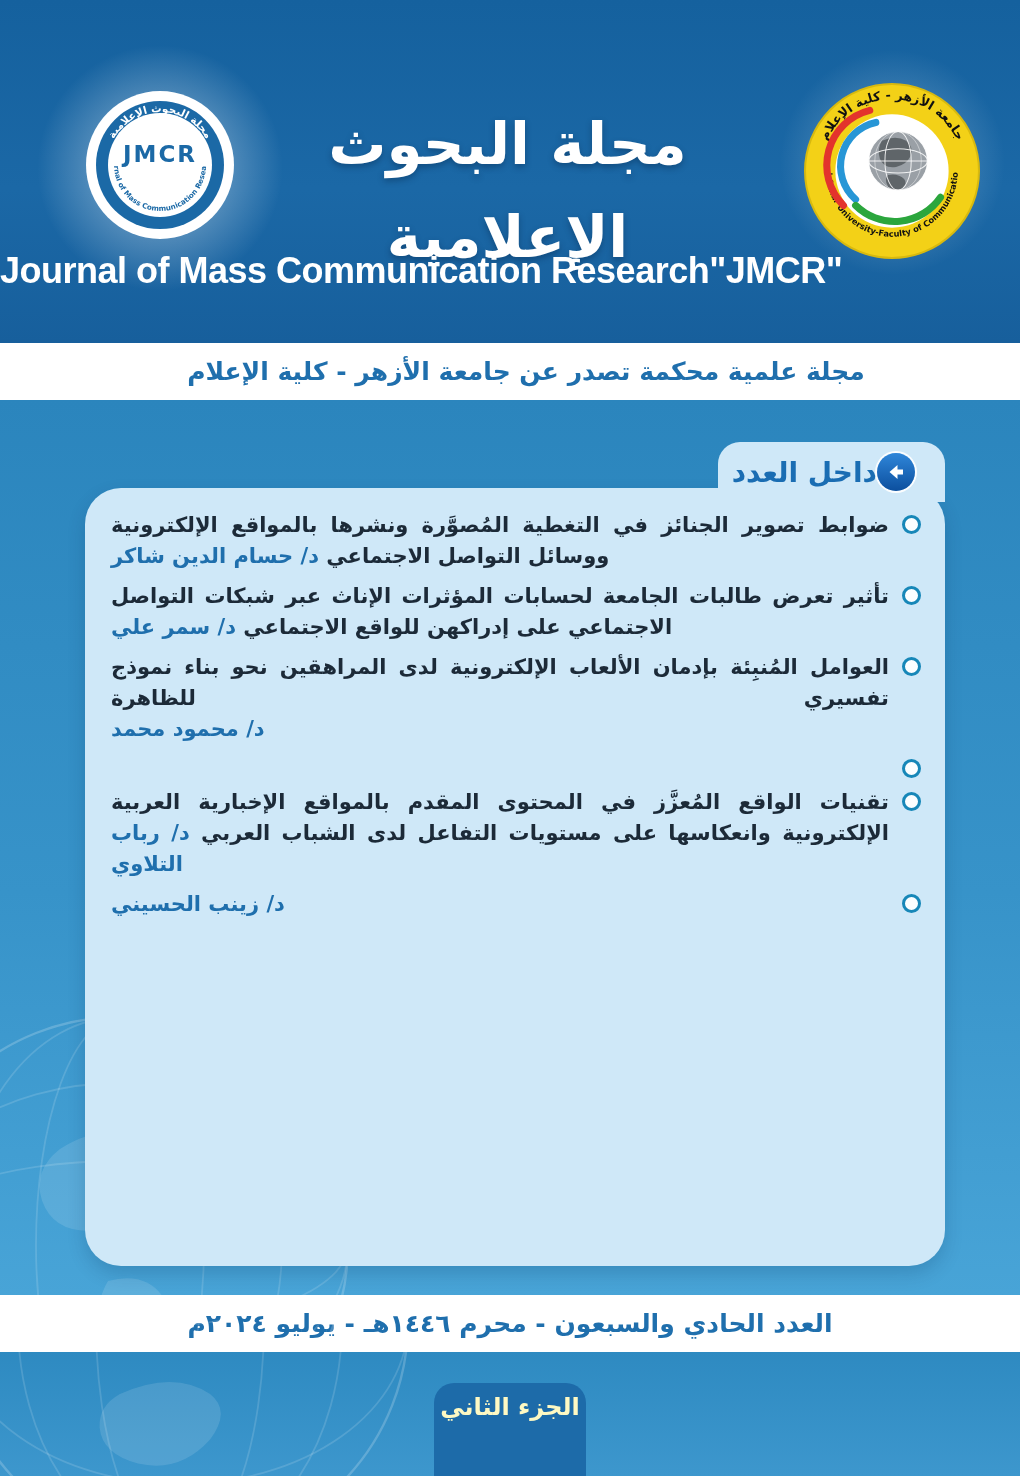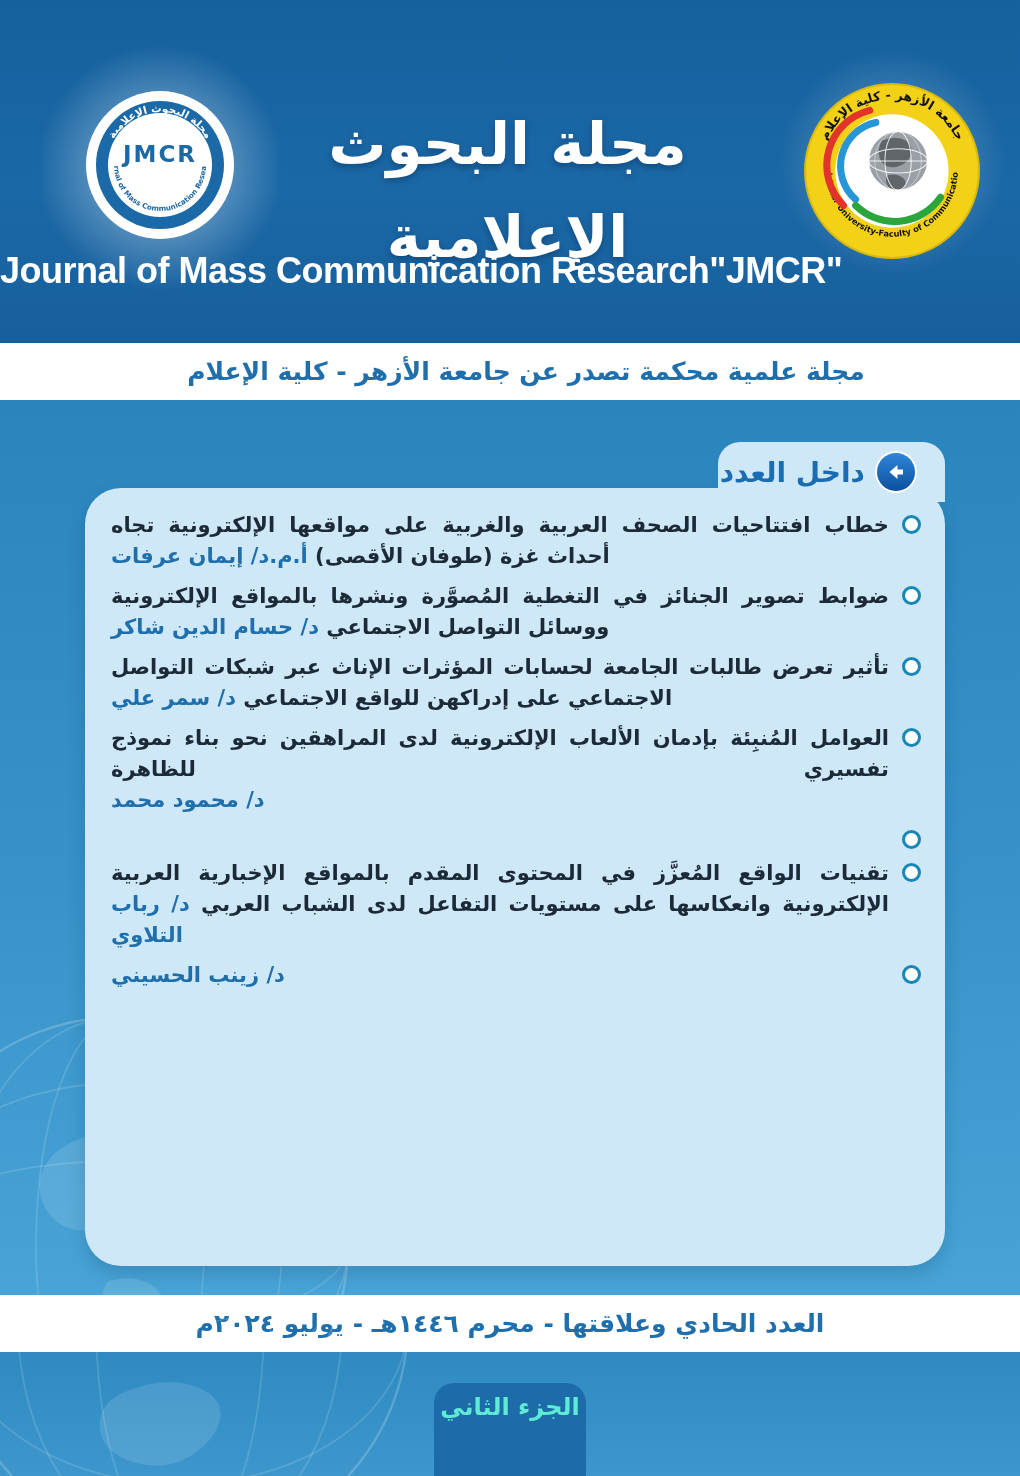--- a/index.html
+++ b/index.html
@@ -42,7 +42,7 @@
   .toc-tab{
     position:absolute;top:42px;right:75px;width:227px;height:60px;z-index:2;
     background:#cfe8f8;border-radius:22px 22px 0 0;
-    display:flex;align-items:center;gap:12px;padding-right:30px;box-sizing:border-box;
+    display:flex;align-items:center;padding-right:30px;box-sizing:border-box;
   }
   .arrow-circle{
     width:38px;height:38px;border-radius:50%;flex:0 0 auto;

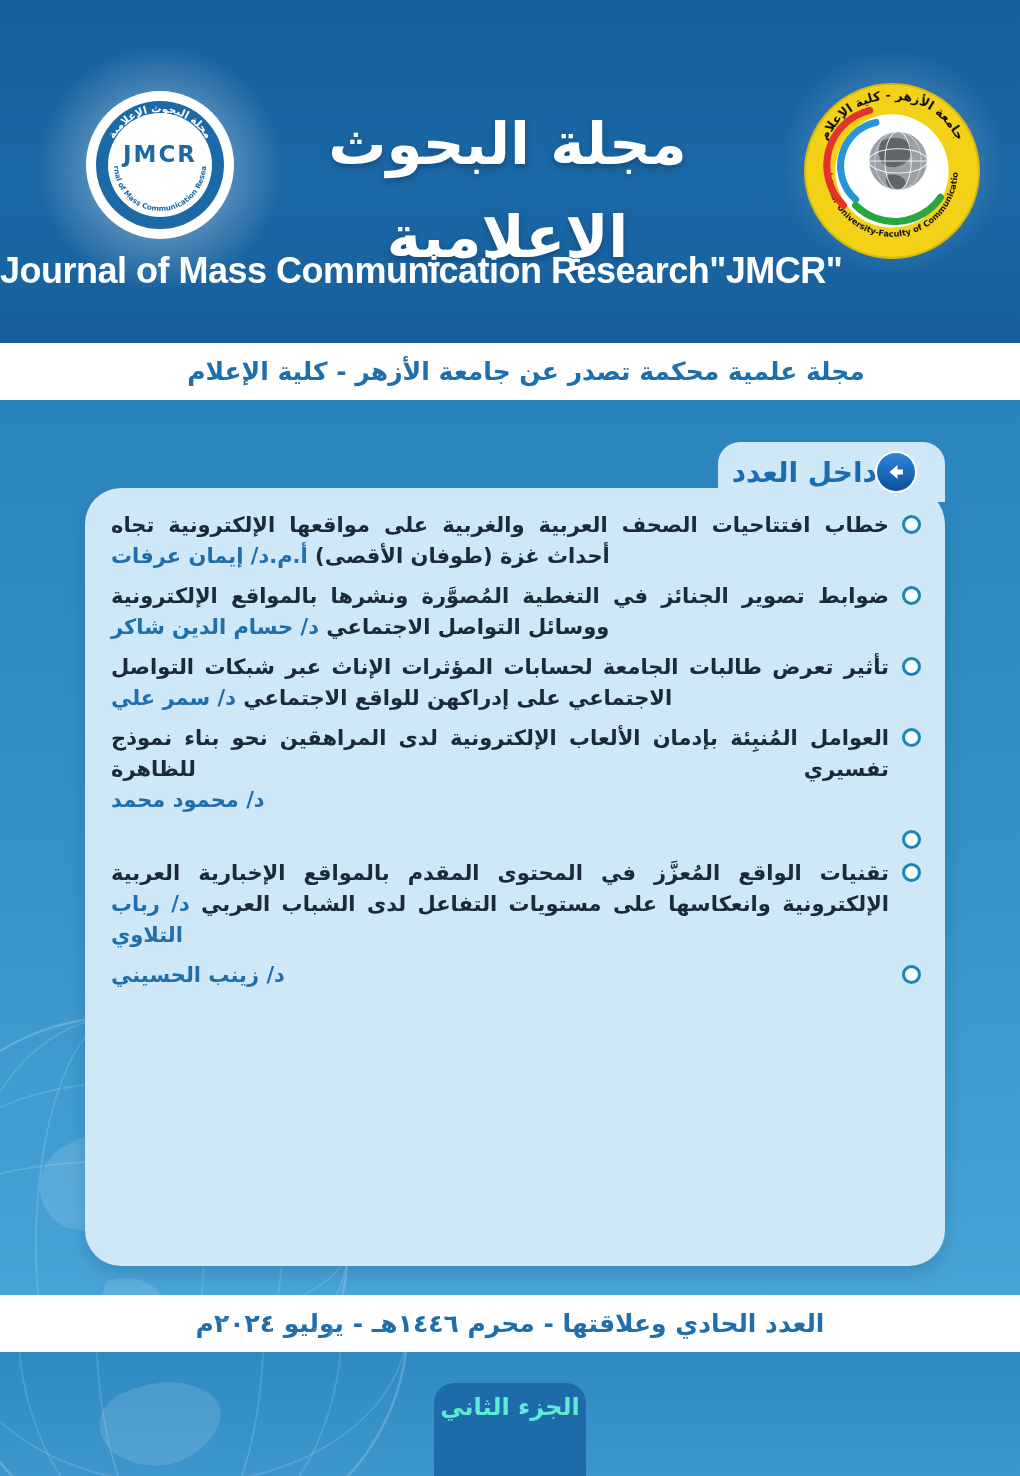--- a/index.html
+++ b/index.html
@@ -170,10 +170,6 @@
       <div>
           <div class="toc-item" dir="rtl">
             <span class="bullet"></span>
-            <div class="item-text wrap"><span class="title">خطاب افتتاحيات الصحف العربية والغربية على مواقعها الإلكترونية تجاه أحداث غزة (طوفان الأقصى)</span>  <span class="author">أ.م.د/ إيمان عرفات</span></div>
-          </div>
-          <div class="toc-item" dir="rtl">
-            <span class="bullet"></span>
             <div class="item-text wrap"><span class="title">ضوابط تصوير الجنائز في التغطية المُصوَّرة ونشرها بالمواقع الإلكترونية ووسائل التواصل الاجتماعي</span>  <span class="author">د/ حسام الدين شاكر</span></div>
           </div>
           <div class="toc-item" dir="rtl">

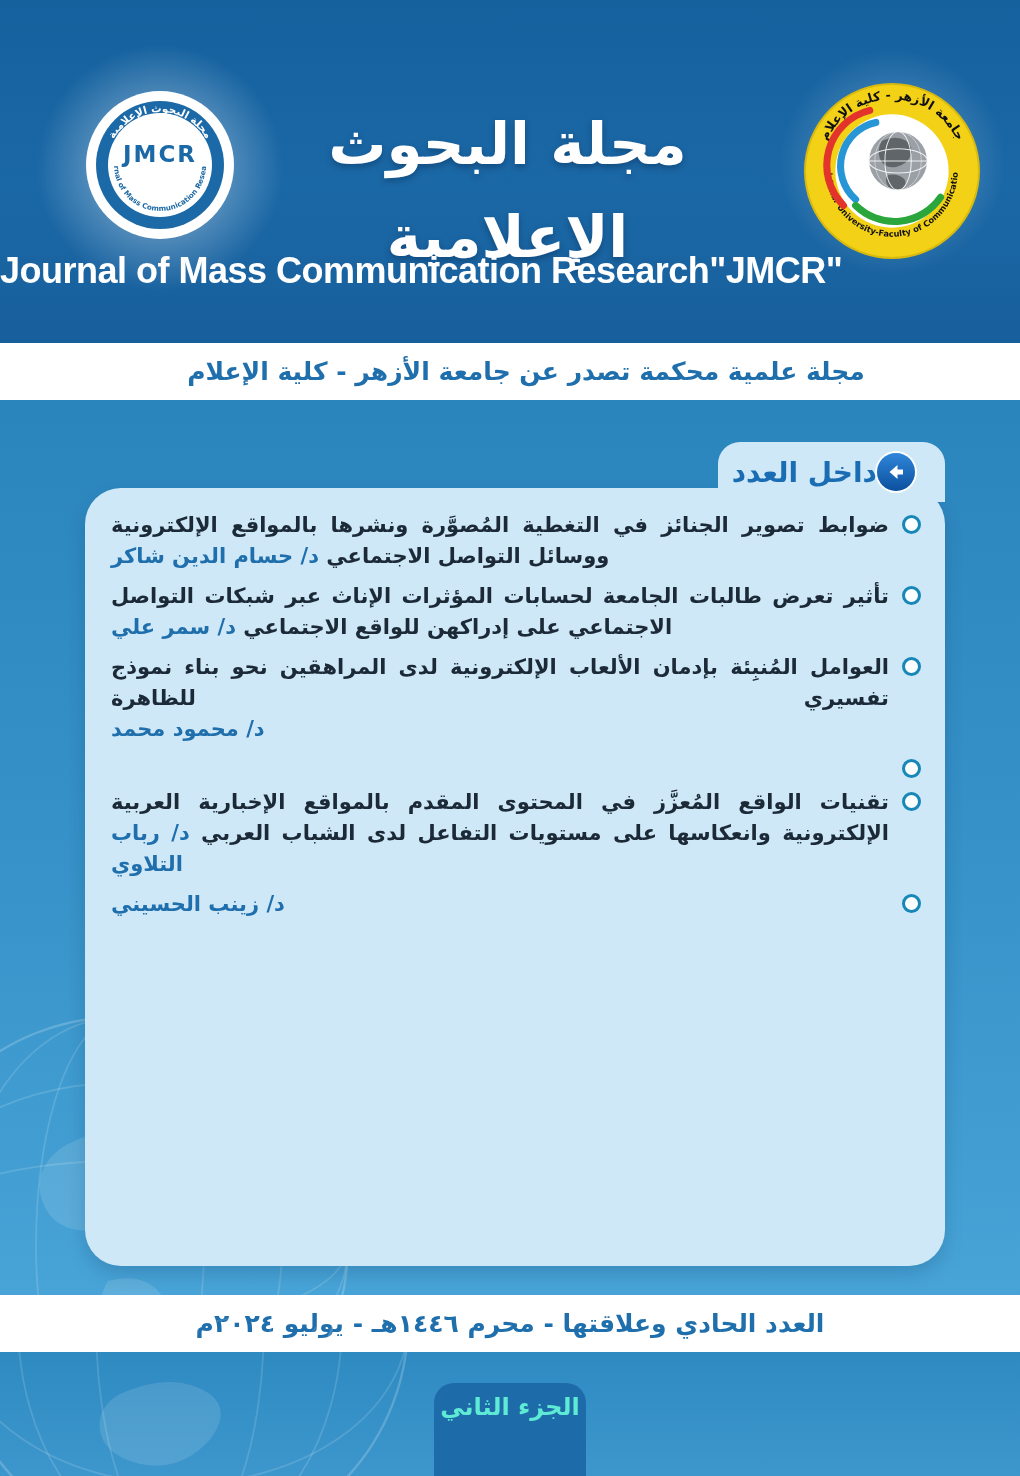--- a/index.html
+++ b/index.html
@@ -203,7 +203,7 @@
   </main>
 
   <div class="footer-band">
-    <span class="txt" dir="rtl">العدد الحادي وعلاقتها - محرم ١٤٤٦هـ - يوليو ٢٠٢٤م</span>
+    <span class="txt" dir="rtl">العدد الحادي والسبعون - محرم ١٤٤٦هـ - يوليو ٢٠٢٤م</span>
   </div>
 
   <div class="bottom">

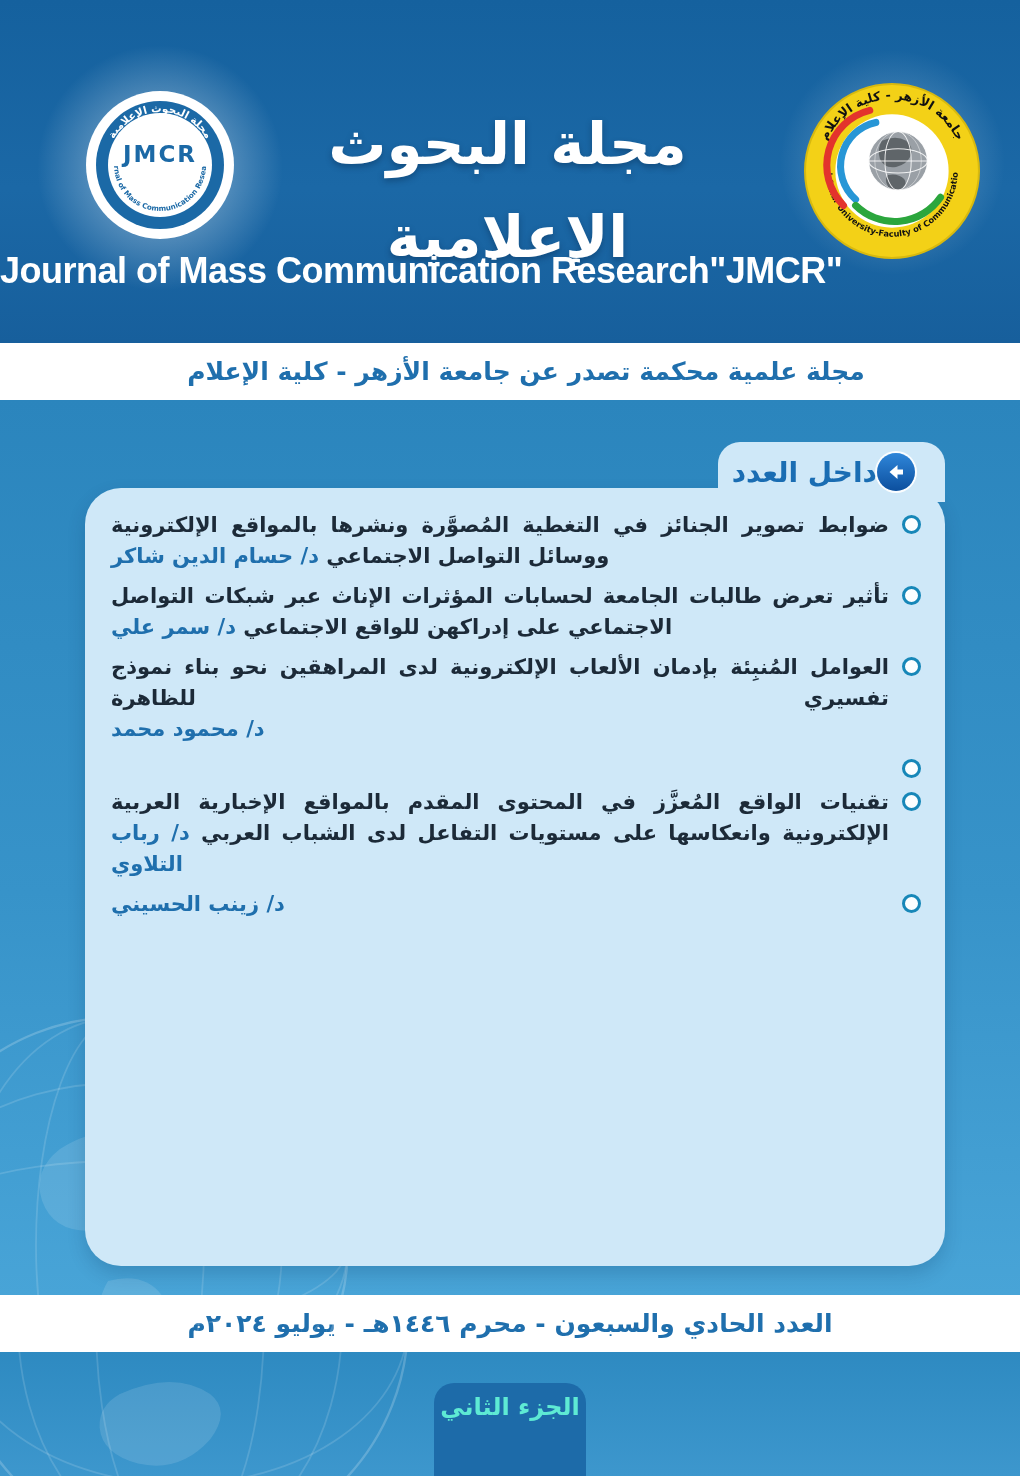--- a/index.html
+++ b/index.html
@@ -83,7 +83,7 @@
     width:152px;height:93px;background:#1d6ba9;border-radius:20px 20px 0 0;
     display:flex;justify-content:center;box-sizing:border-box;padding-top:10px;
   }
-  .part-tab .lbl{color:#5eead4;font-weight:700;font-size:24px;direction:rtl;}
+  .part-tab .lbl{color:#fef9c3;font-weight:700;font-size:24px;direction:rtl;}
 </style>
 </head>
 <body>

